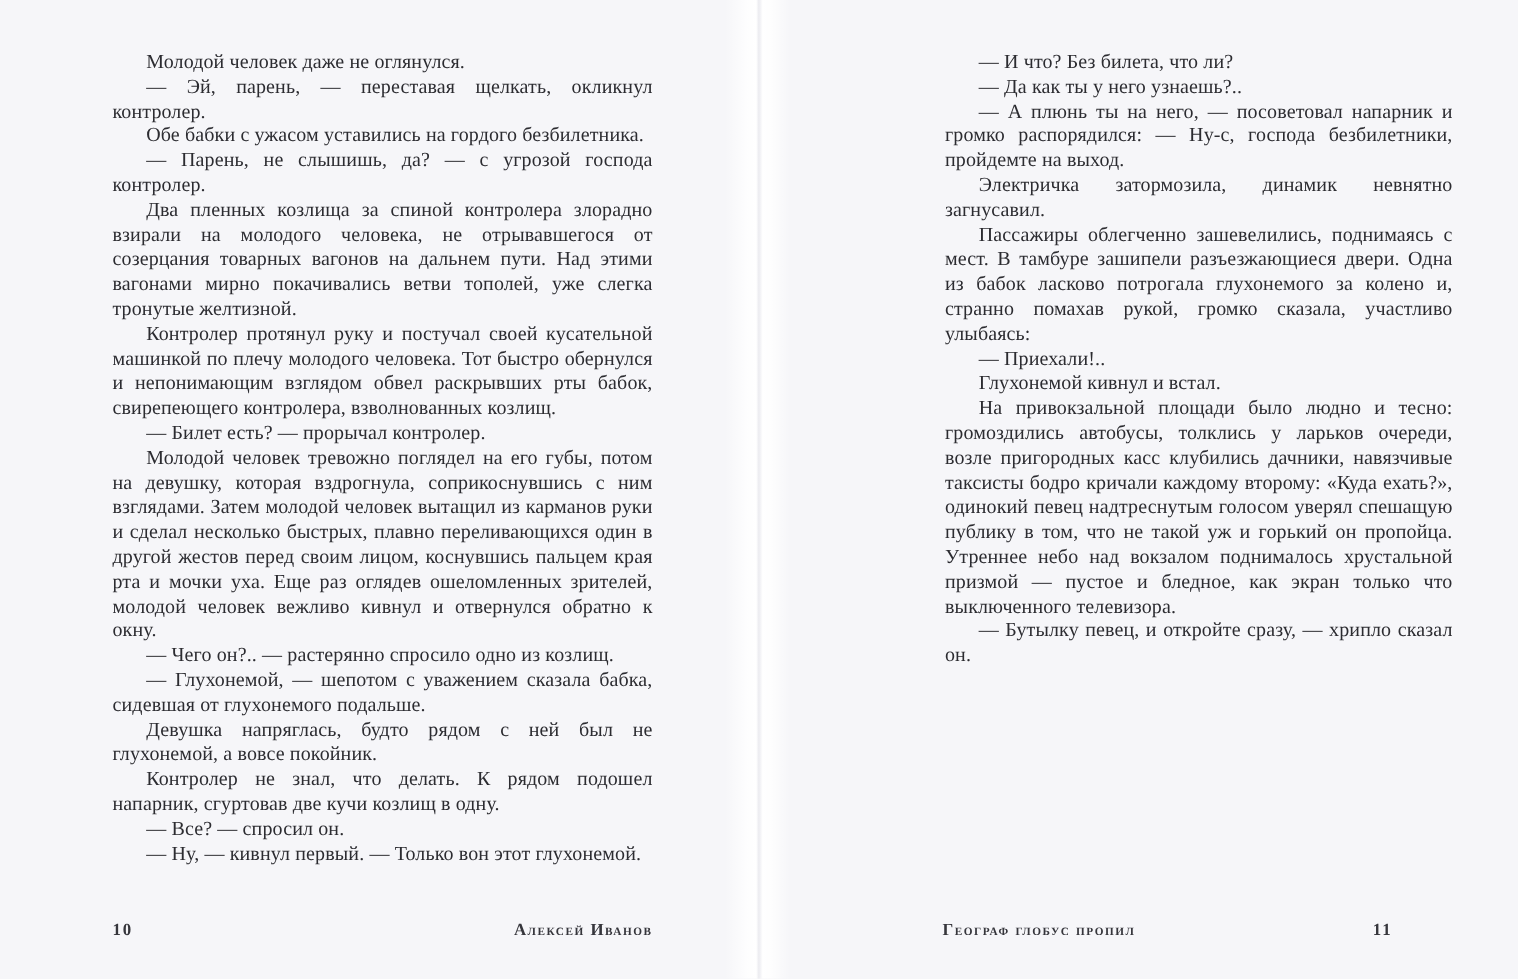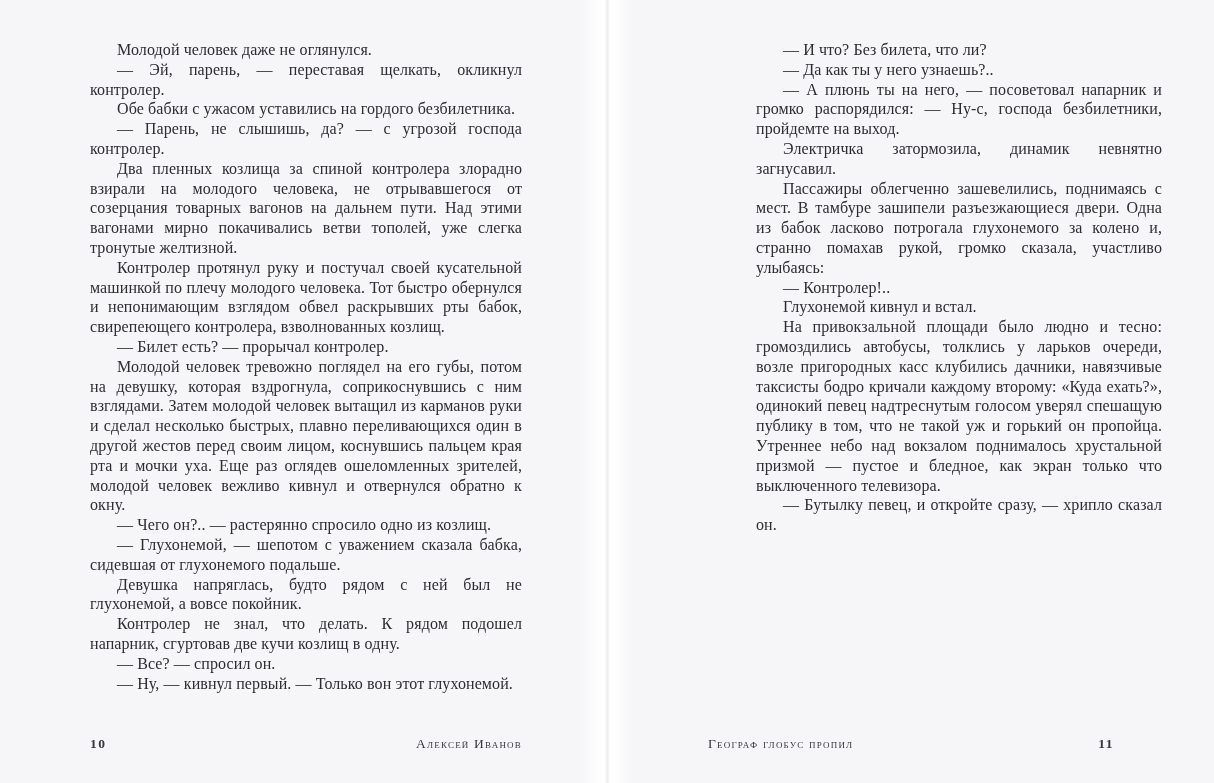--- a/index.html
+++ b/index.html
@@ -113,7 +113,7 @@
         <p class="para">— А плюнь ты на него, — посоветовал напарник и громко распорядился: — Ну-с, господа безбилетники, пройдемте на выход.</p>
         <p class="para">Электричка затормозила, динамик невнятно загнусавил.</p>
         <p class="para">Пассажиры облегченно зашевелились, поднимаясь с мест. В тамбуре зашипели разъезжающиеся двери. Одна из бабок ласково потрогала глухонемого за колено и, странно помахав рукой, громко сказала, участливо улыбаясь:</p>
-        <p class="para">— Контролер!..</p>
+        <p class="para">— Приехали!..</p>
         <p class="para">Глухонемой кивнул и встал.</p>
         <p class="para">На привокзальной площади было людно и тесно: громоздились автобусы, толклись у ларьков очереди, возле пригородных касс клубились дачники, навязчивые таксисты бодро кричали каждому второму: «Куда ехать?», одинокий певец надтреснутым голосом уверял спешащую публику в том, что не такой уж и горький он пропойца. Утреннее небо над вокзалом поднималось хрустальной призмой — пустое и бледное, как экран только что выключенного телевизора.</p>
         <p class="para">— Бутылку певец, и откройте сразу, — хрипло сказал он.</p>

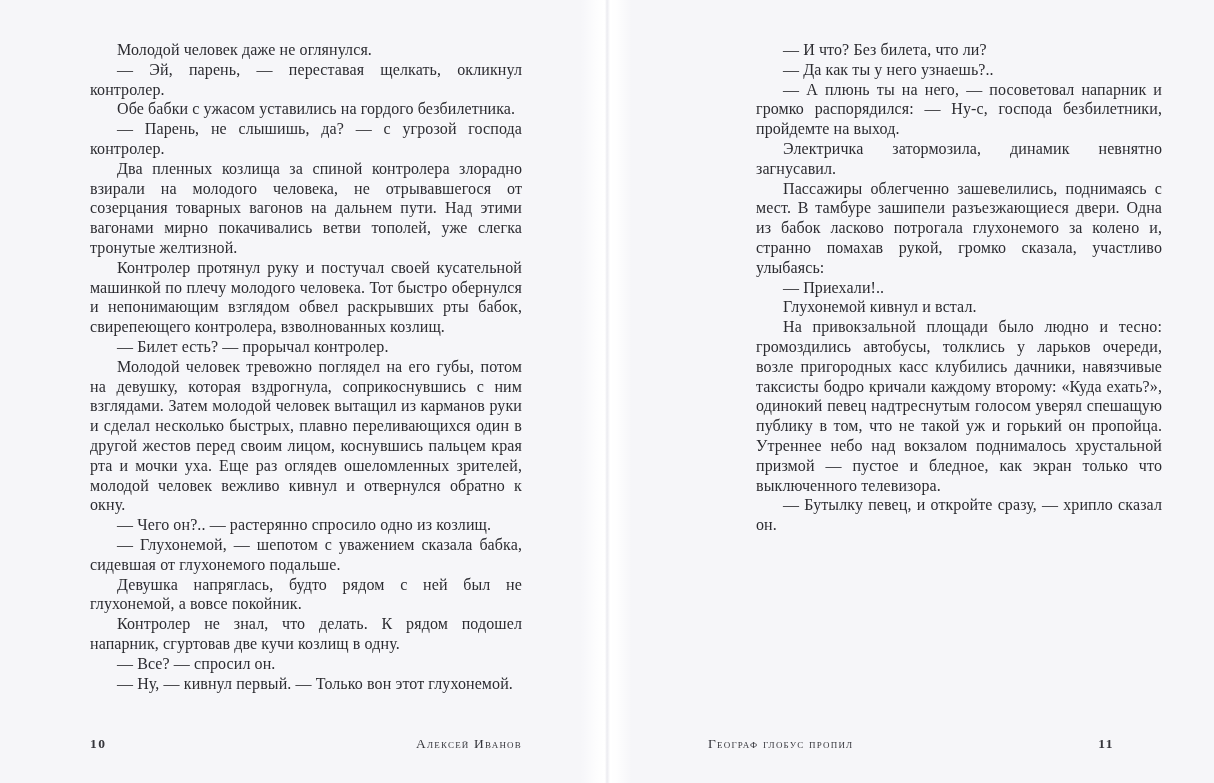--- a/index.html
+++ b/index.html
@@ -73,7 +73,8 @@
     font-size: 13.5px;
     font-variant: small-caps;
     letter-spacing: 1.2px;
-    font-weight: 400;
+    font-weight: 700;
+    margin-left: 46px;
   }
 </style>
 </head>

